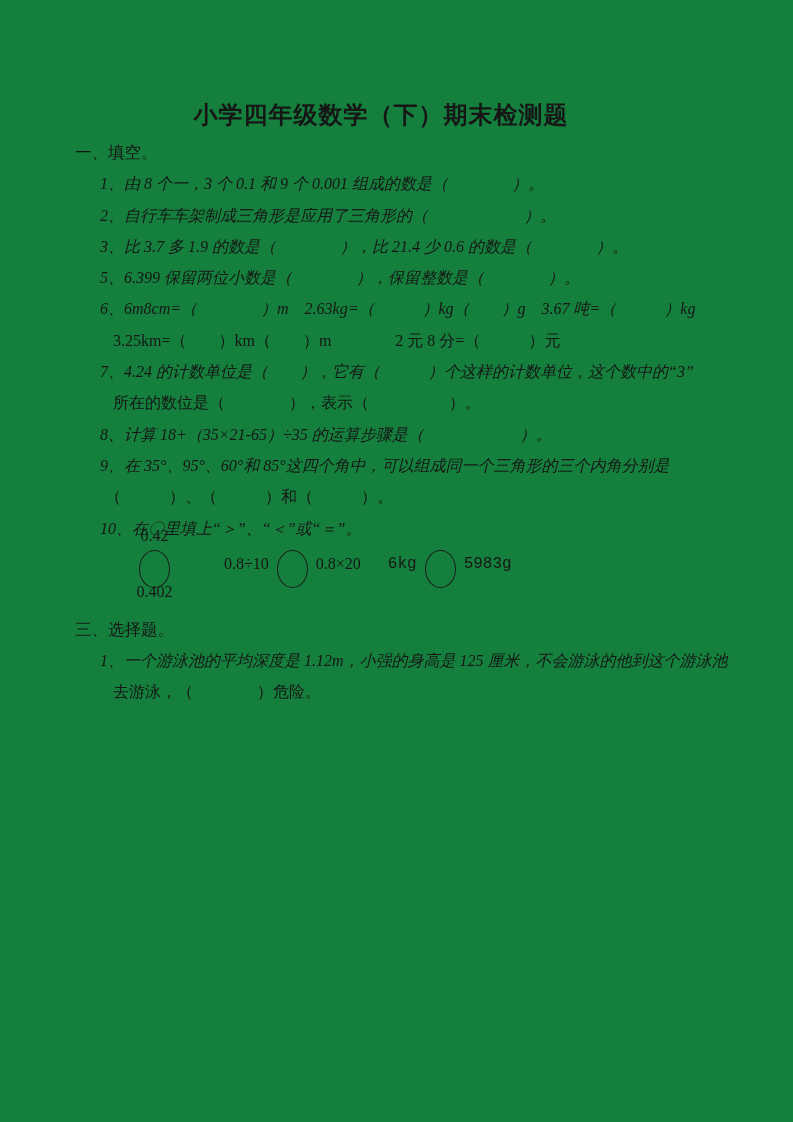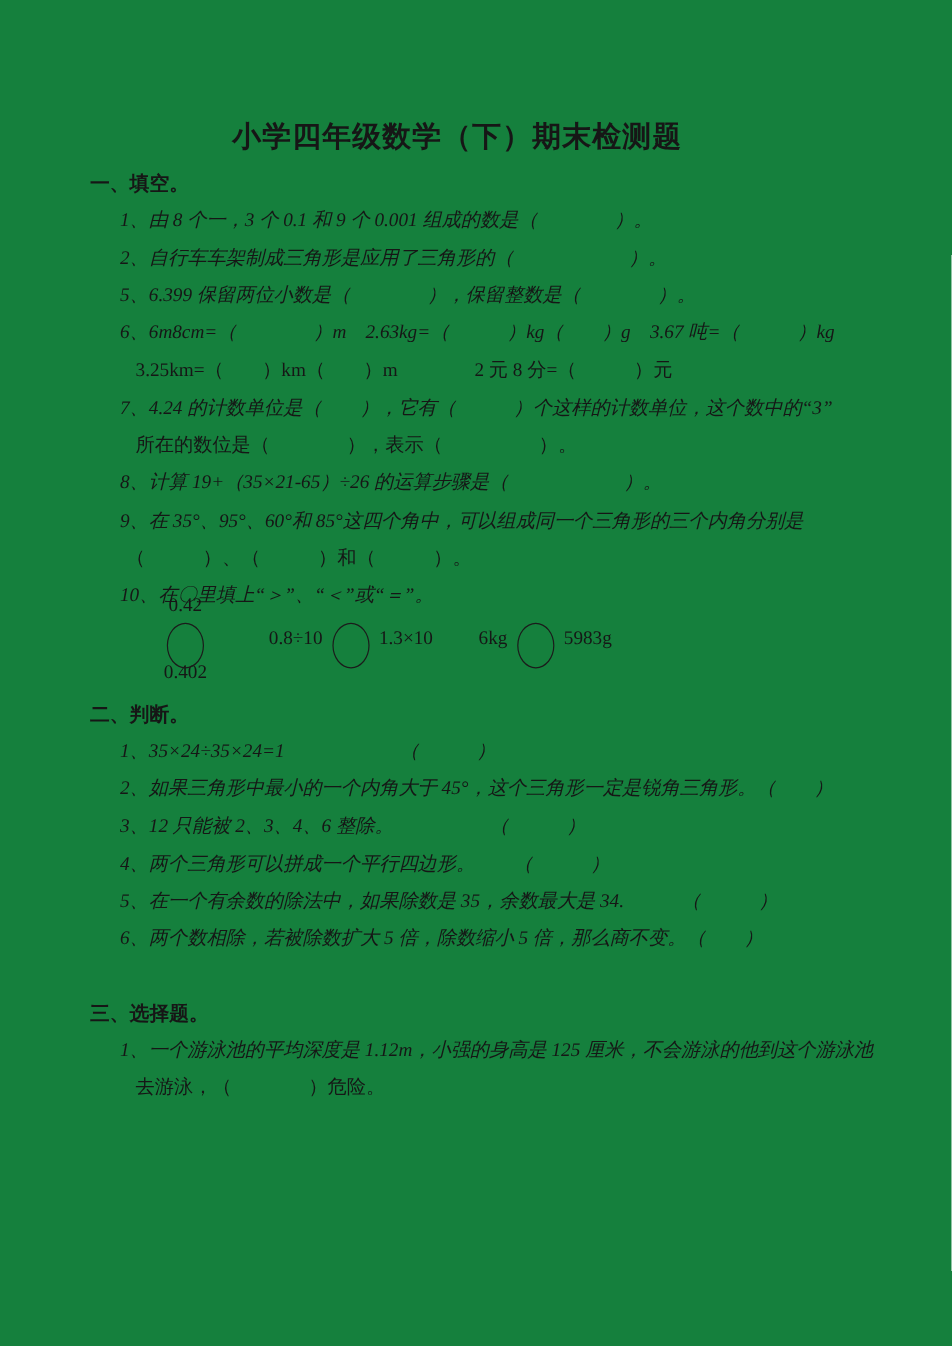--- a/index.html
+++ b/index.html
@@ -28,7 +28,7 @@
     font-size:16px;
     white-space:nowrap;
   }
-  .heading{font-weight:700;font-size:16.5px;}
+  .heading{font-weight:400;font-size:16.5px;}
   .item{padding-left:25px;font-style:italic;}
   .cont{padding-left:38px;}
   .cont-9{padding-left:30px;}

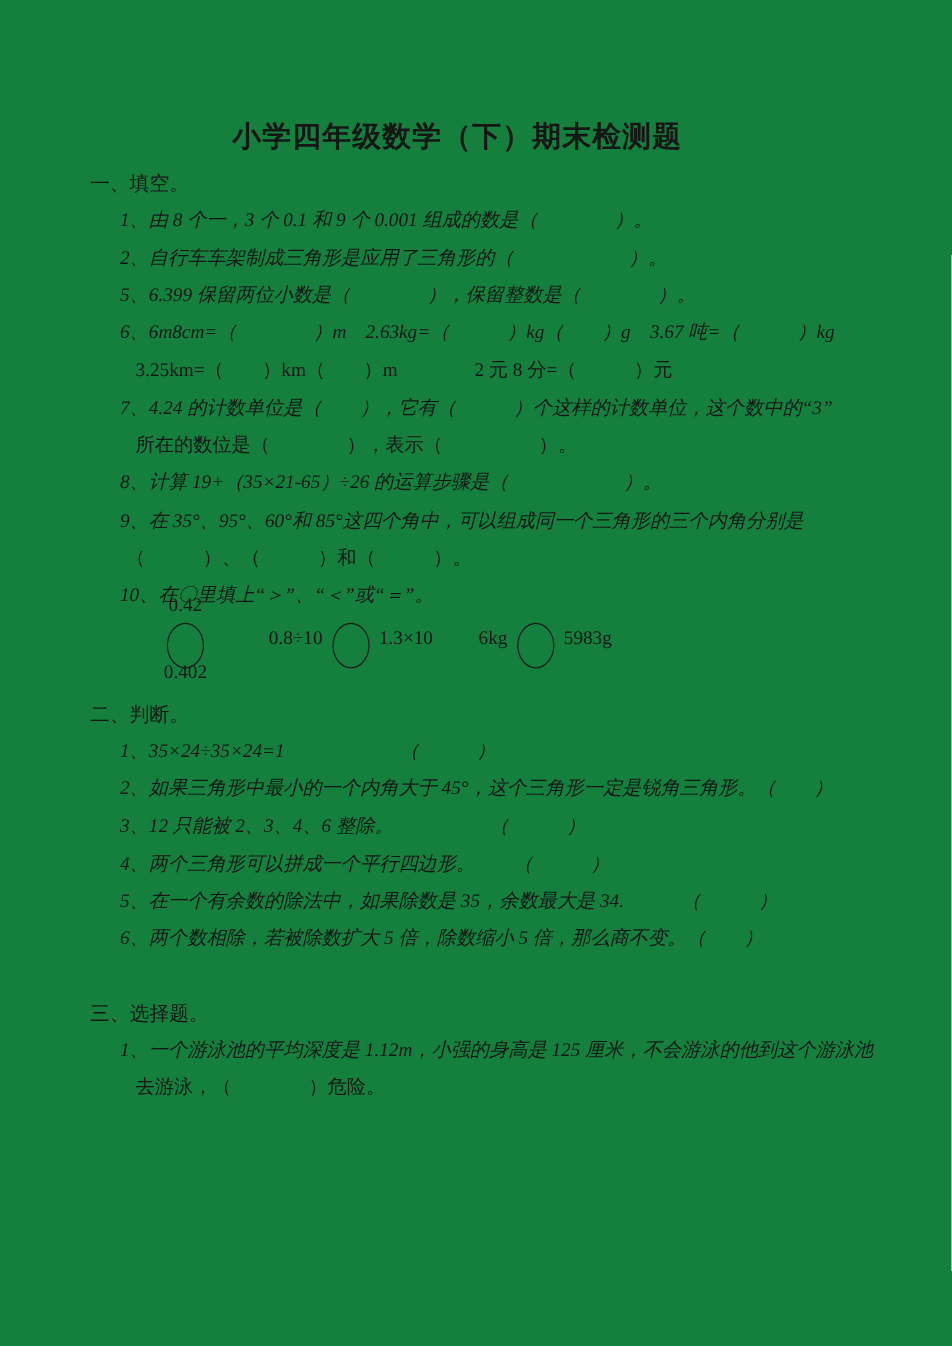--- a/index.html
+++ b/index.html
@@ -69,6 +69,7 @@
     <p class="heading">一、填空。</p>
     <p class="item">1、由 8 个一，3 个 0.1 和 9 个 0.001 组成的数是（　　　　）。</p>
     <p class="item">2、自行车车架制成三角形是应用了三角形的（　　　　　　）。</p>
+    <p class="item">3、比 3.7 多 1.9 的数是（　　　　），比 21.4 少 0.6 的数是（　　　　）。</p>
     <p class="item">5、6.399 保留两位小数是（　　　　），保留整数是（　　　　）。</p>
     <p class="item">6、6m8cm=（　　　　）m　2.63kg=（　　　）kg（　　）g　3.67 吨=（　　　）kg</p>
     <p class="cont">3.25km=（　　）km（　　）m　　　　2 元 8 分=（　　　）元</p>

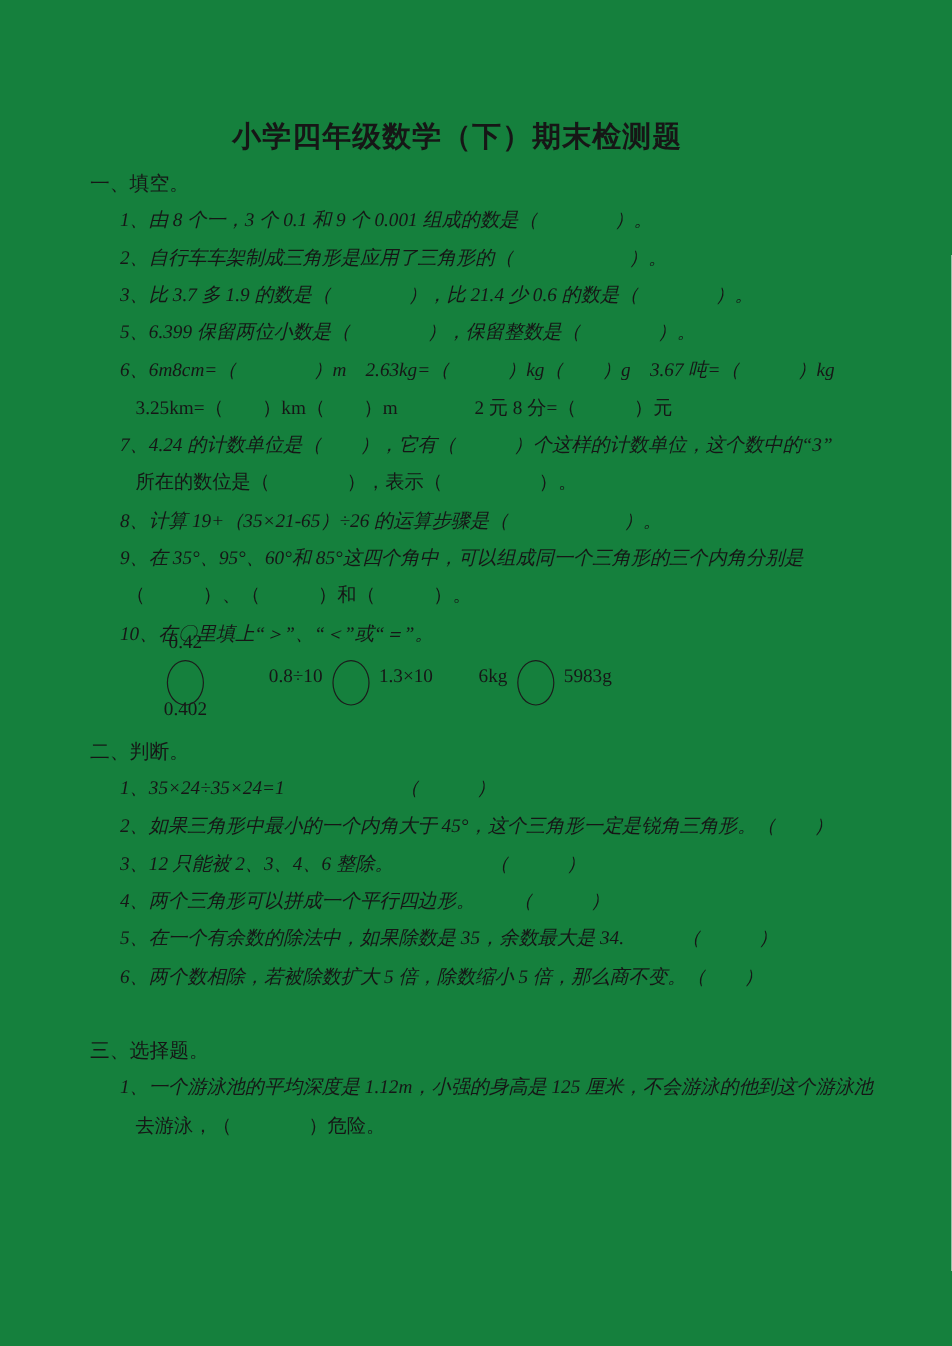--- a/index.html
+++ b/index.html
@@ -75,7 +75,7 @@
     <p class="cont">3.25km=（　　）km（　　）m　　　　2 元 8 分=（　　　）元</p>
     <p class="item">7、4.24 的计数单位是（　　），它有（　　　）个这样的计数单位，这个数中的“3”</p>
     <p class="cont">所在的数位是（　　　　），表示（　　　　　）。</p>
-    <p class="item">8、计算 19+（35×21-65）÷26 的运算步骤是（　　　　　　）。</p>
+    <p class="item">8、计算 18+（35×21-65）÷35 的运算步骤是（　　　　　　）。</p>
     <p class="item">9、在 35°、95°、60°和 85°这四个角中，可以组成同一个三角形的三个内角分别是</p>
     <p class="cont-9">（　　　）、（　　　）和（　　　）。</p>
     <p class="item">10、在〇里填上“＞”、“＜”或“＝”。</p>

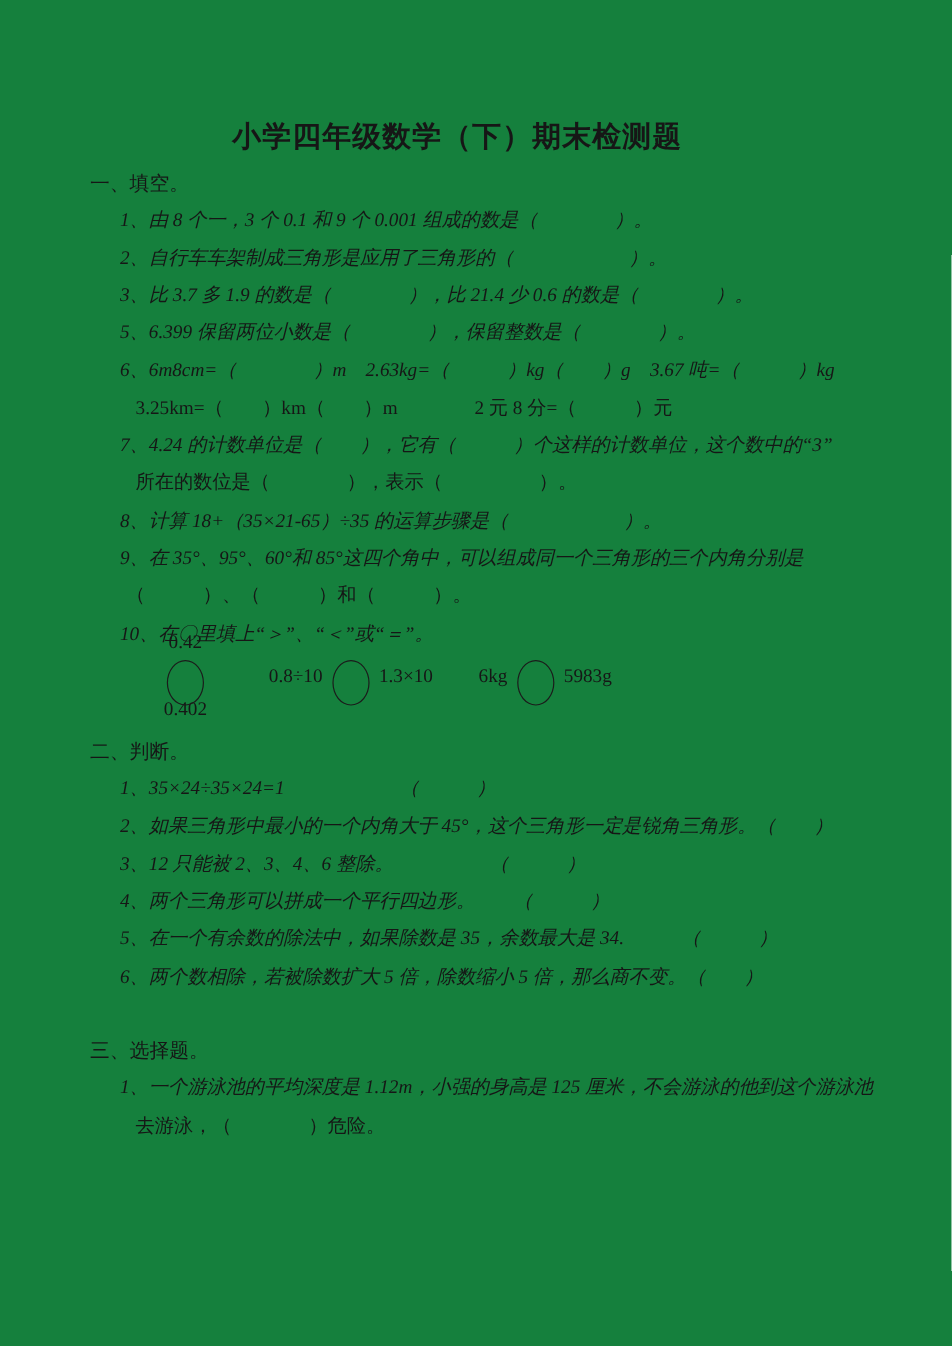--- a/index.html
+++ b/index.html
@@ -89,7 +89,7 @@
       <span class="cmp cmp2">
         <span>0.8÷10</span>
         <span class="circle"></span>
-        <span>1.3×10</span>
+        <span>0.8×20</span>
       </span>
       <span class="cmp cmp4">
         <span>6kg</span>

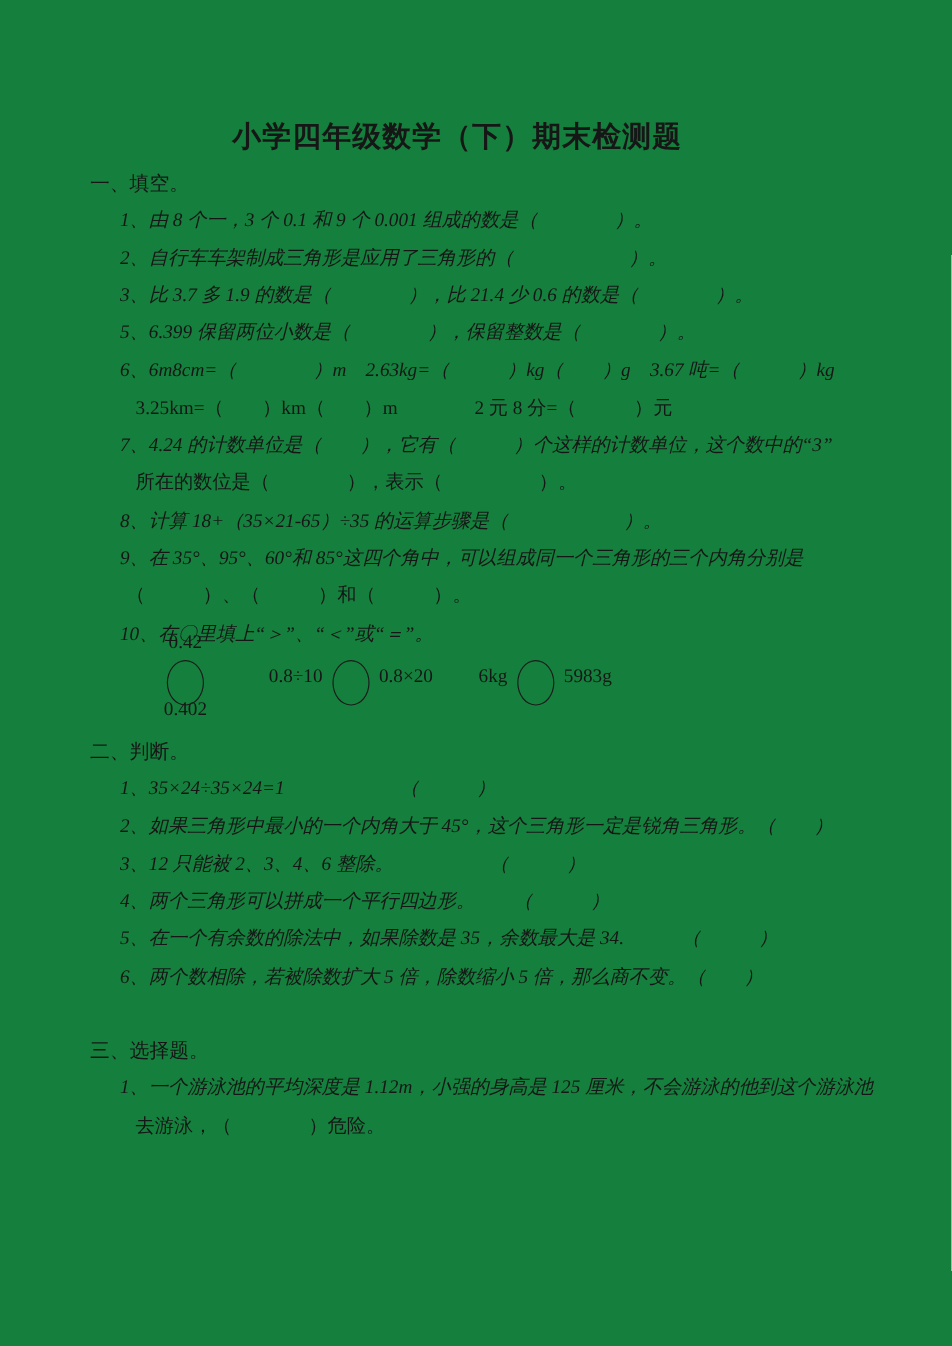--- a/index.html
+++ b/index.html
@@ -44,7 +44,7 @@
   .cmp1{margin-left:60px;flex-direction:column;}
   .cmp2{margin-left:50px;text-align:right;}
   .cmp3{margin-left:46px;}
-  .cmp4{margin-left:38px;}
+  .cmp4{margin-left:27px;font-family:Liberation Mono, monospace;}
   .circle{
     display:inline-block;
     width:29px;height:36px;

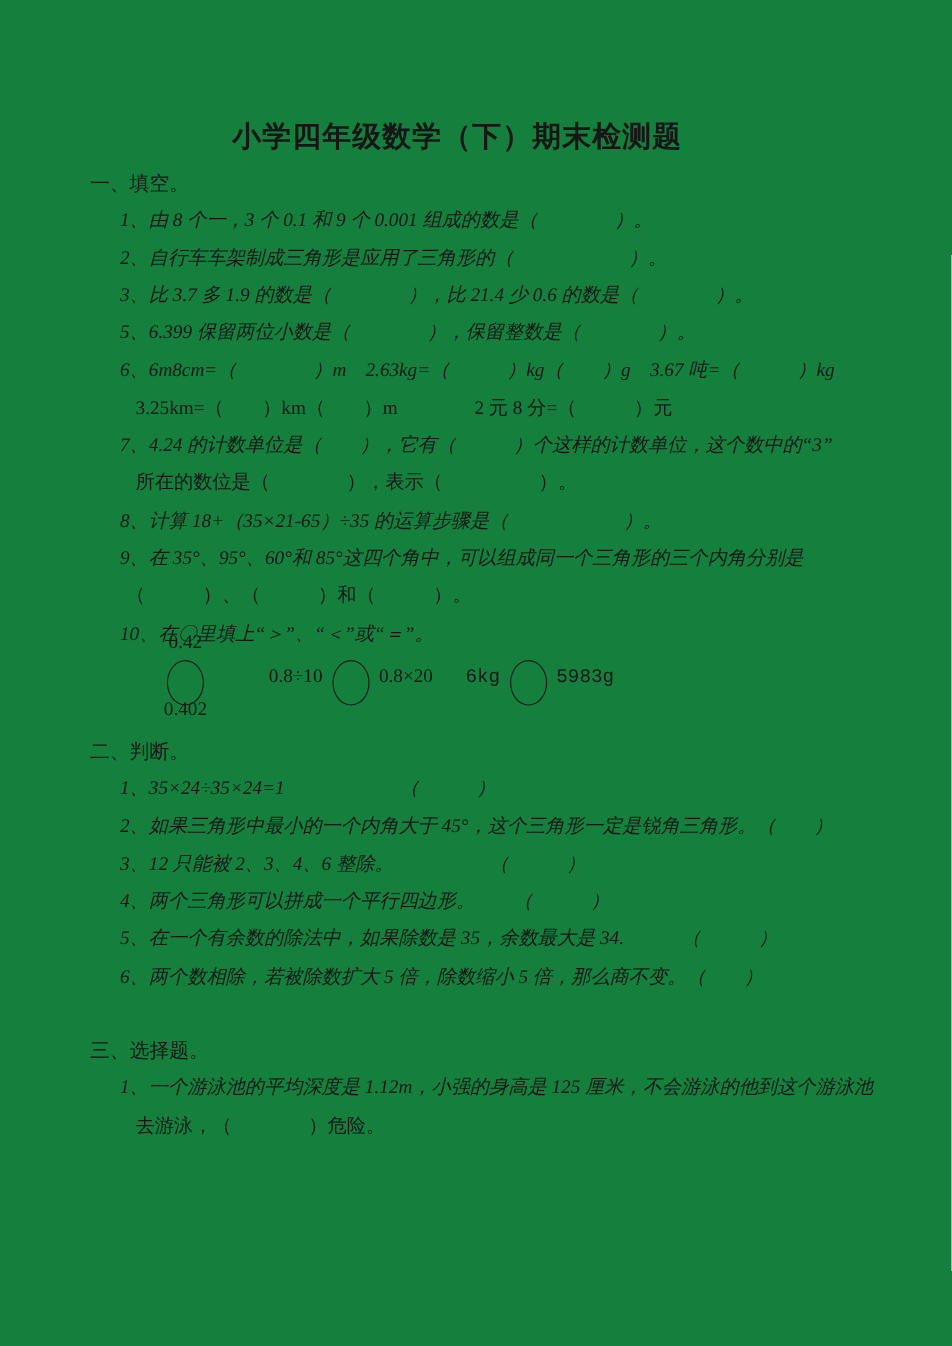--- a/index.html
+++ b/index.html
@@ -99,15 +99,6 @@
     </div>
   </div>
 
-  <div class="sec2">
-    <p class="heading">二、判断。</p>
-    <p class="item">1、35×24÷35×24=1　　　　　　（　　　）</p>
-    <p class="item">2、如果三角形中最小的一个内角大于 45°，这个三角形一定是锐角三角形。（　　）</p>
-    <p class="item">3、12 只能被 2、3、4、6 整除。　　　　　（　　　）</p>
-    <p class="item">4、两个三角形可以拼成一个平行四边形。　　（　　　）</p>
-    <p class="item">5、在一个有余数的除法中，如果除数是 35，余数最大是 34.　　　（　　　）</p>
-    <p class="item">6、两个数相除，若被除数扩大 5 倍，除数缩小 5 倍，那么商不变。（　　）</p>
-  </div>
 
   <div class="sec3">
     <p class="heading">三、选择题。</p>

